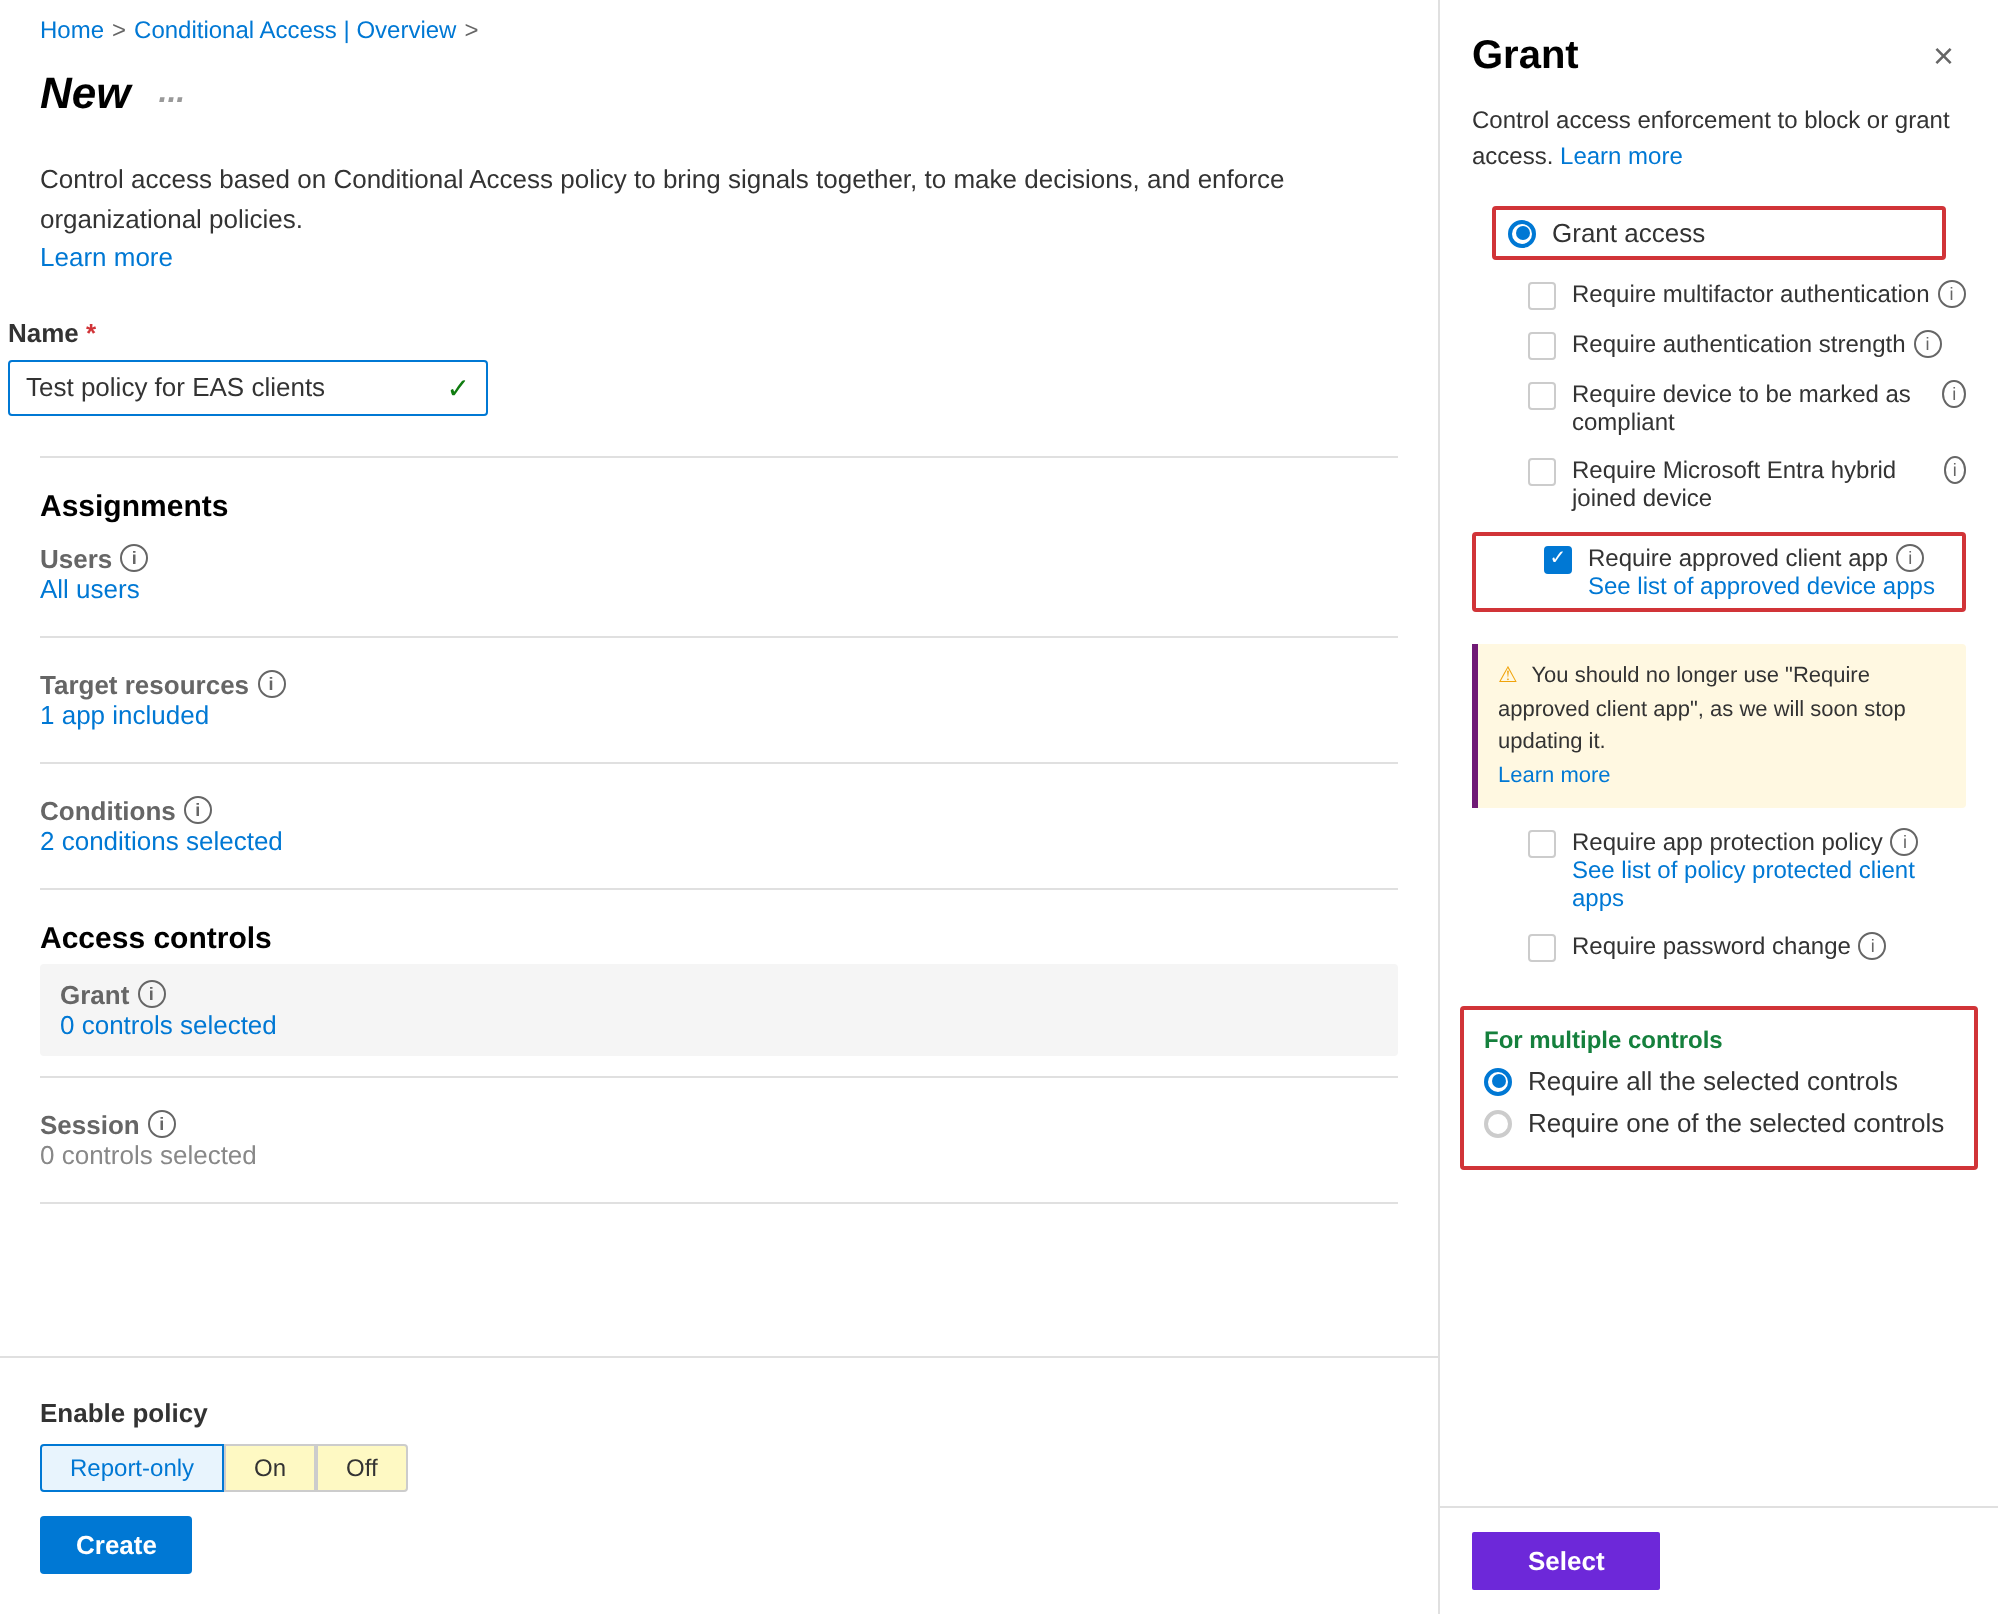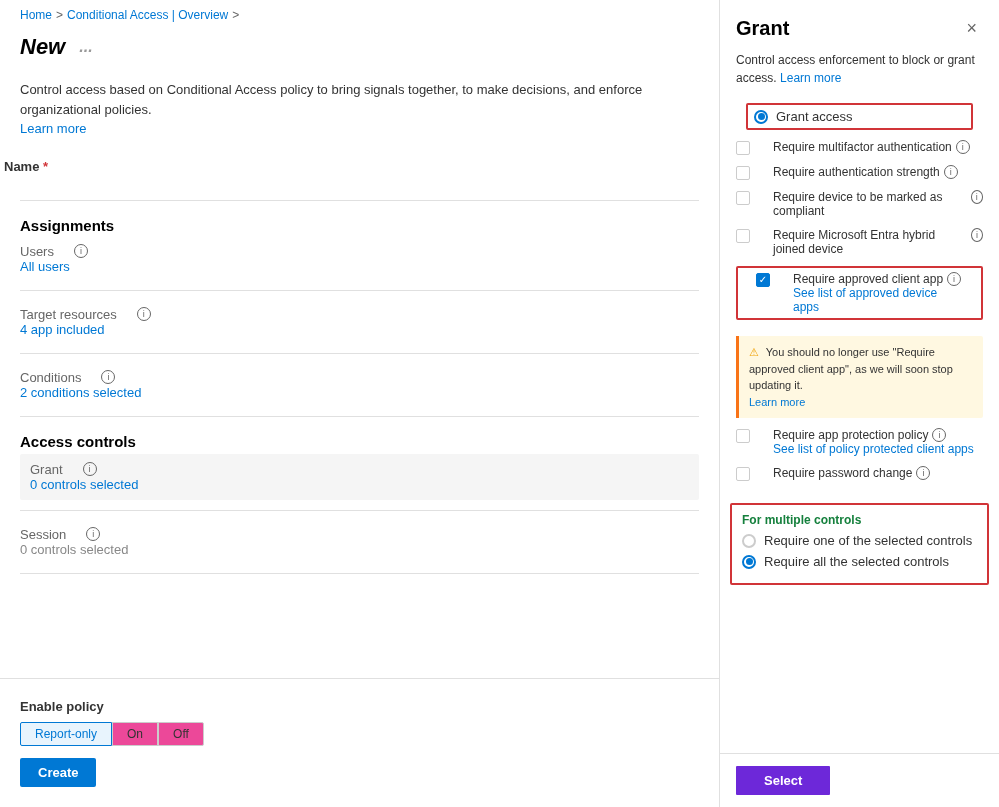--- a/index.html
+++ b/index.html
@@ -255,10 +255,11 @@
     .checkbox-item {
       display: flex;
       align-items: flex-start;
-      gap: 23px;
+      gap: 8px;
       margin-bottom: 10px;
       font-size: 12px;
       cursor: pointer;
+      margin-left: 28px;
     }
     .checkbox-box {
       width: 14px;

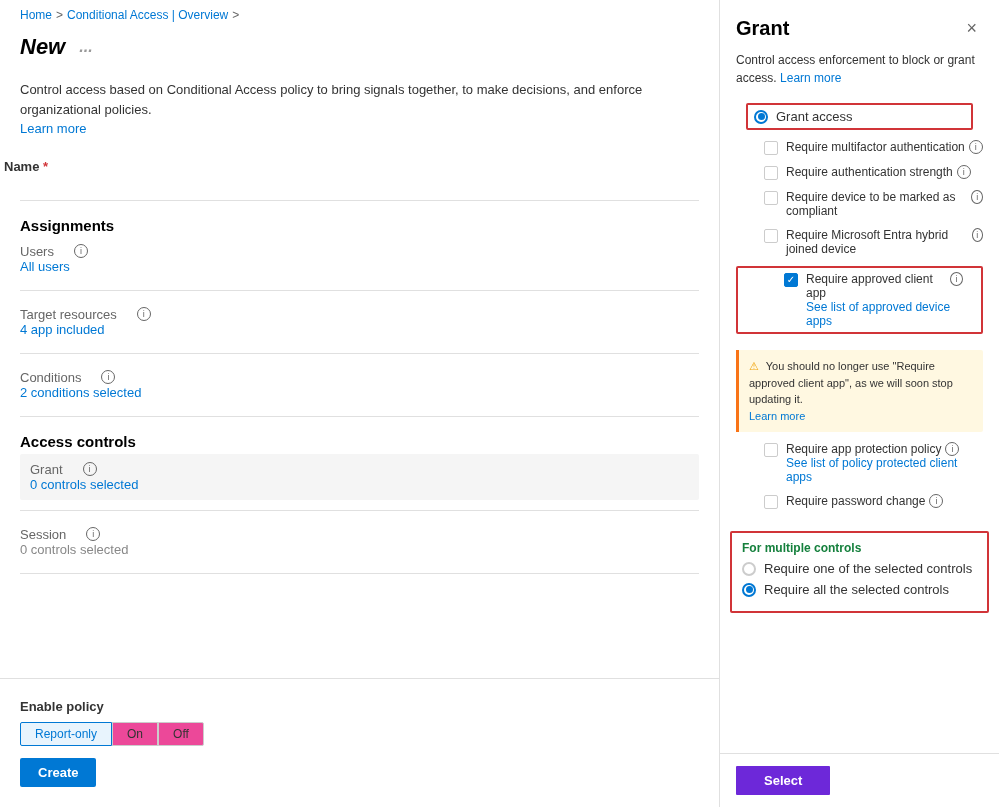--- a/index.html
+++ b/index.html
@@ -371,6 +371,10 @@
       <span>Name</span>
       <span class="required">*</span>
     </div>
+    <div class="name-input">
+      <span>Test policy for EAS clients</span>
+      <span class="checkmark">✓</span>
+    </div>
   </div>
 
   <hr class="section-divider">

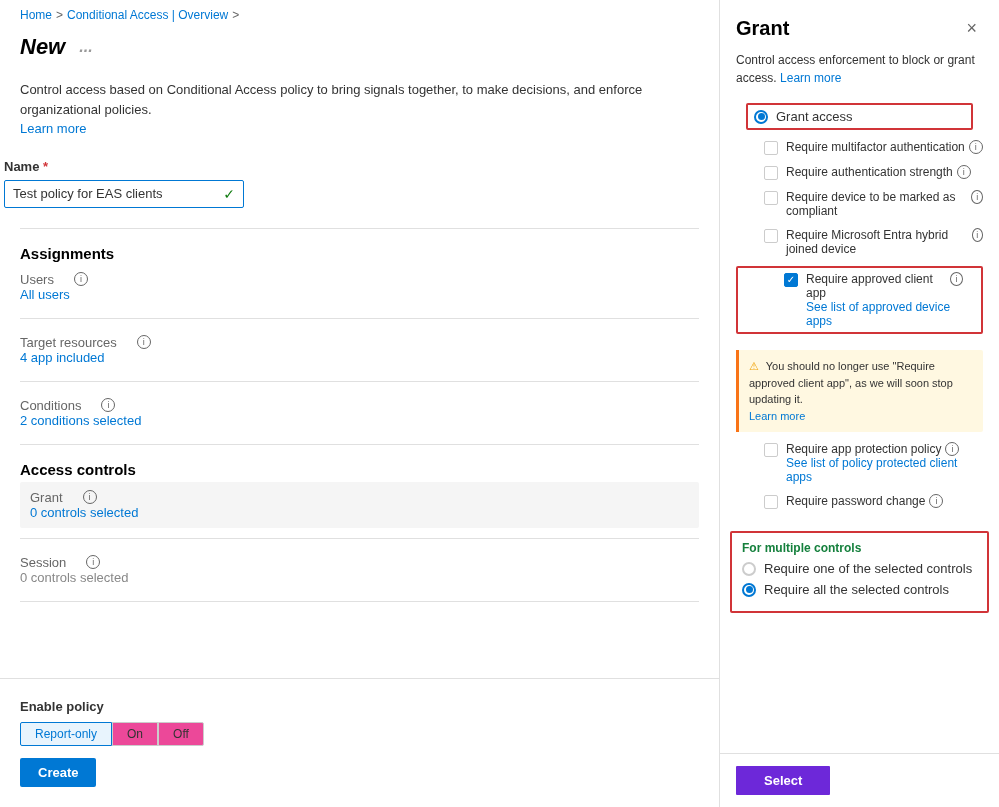--- a/index.html
+++ b/index.html
@@ -97,7 +97,8 @@
       color: #666;
       display: flex;
       align-items: center;
-      gap: 20px;
+      gap: 4px;
+      font-weight: bold;
     }
     .assignment-item-value {
       font-size: 13px;

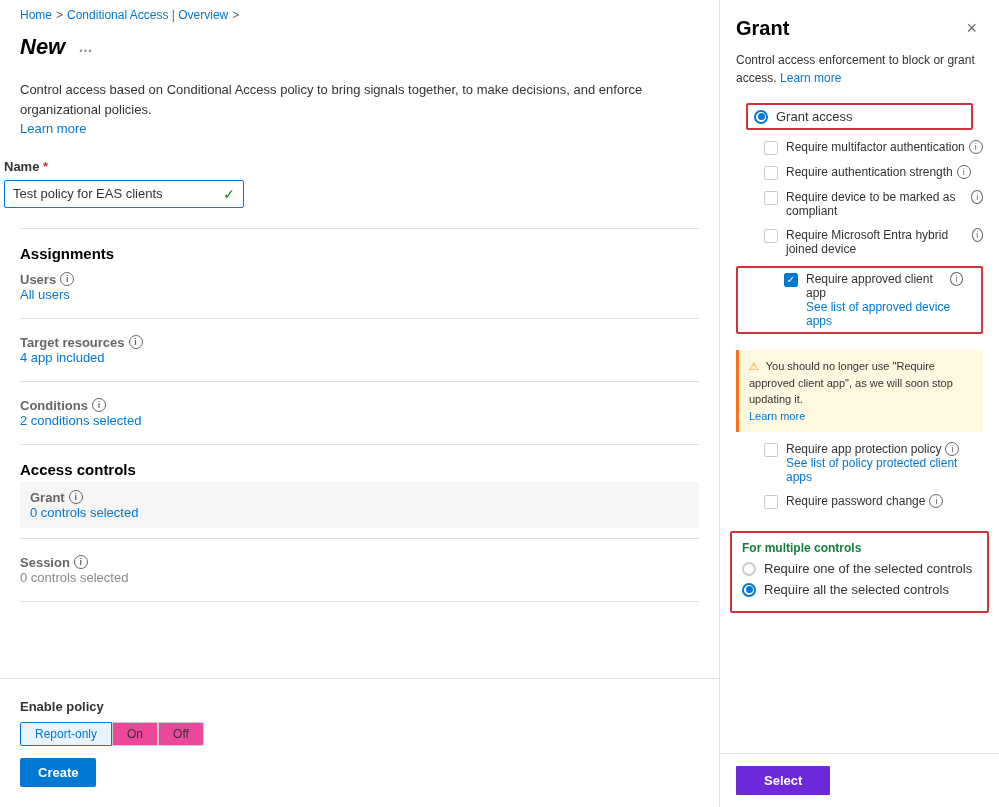--- a/index.html
+++ b/index.html
@@ -509,7 +509,7 @@
       </div>
     </div>
 
-    <div style="border: 2px solid #d13438; border-radius:2px; padding: 4px 18px; margin-bottom: 6px;">
+    <div style="border: 2px solid #d13438; border-radius:2px; padding: 4px 6px; margin-bottom: 6px;">
       <div class="checkbox-item" style="margin-bottom:0;">
         <div class="checkbox-box checked"></div>
         <div class="checkbox-label">

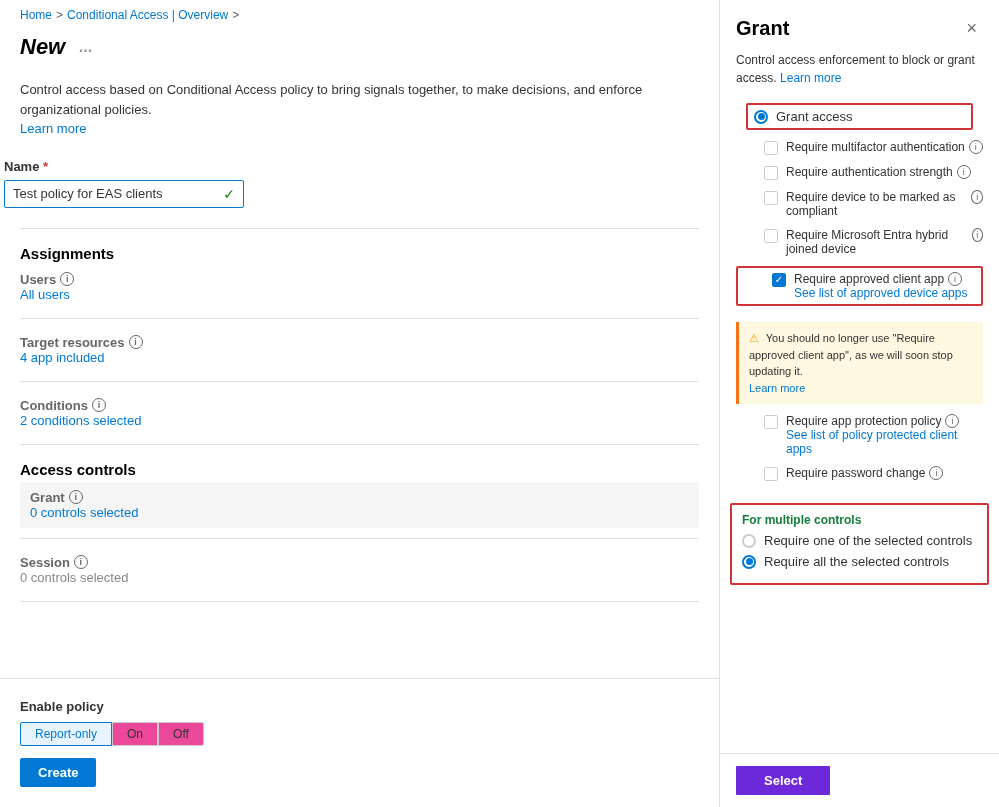--- a/index.html
+++ b/index.html
@@ -299,7 +299,7 @@
 
     .warning-box {
       background: #fff8e1;
-      border-left: 3px solid #f97316;
+      border-left: 3px solid #701a75;
       margin: 6px 16px;
       padding: 8px 10px;
       font-size: 11px;

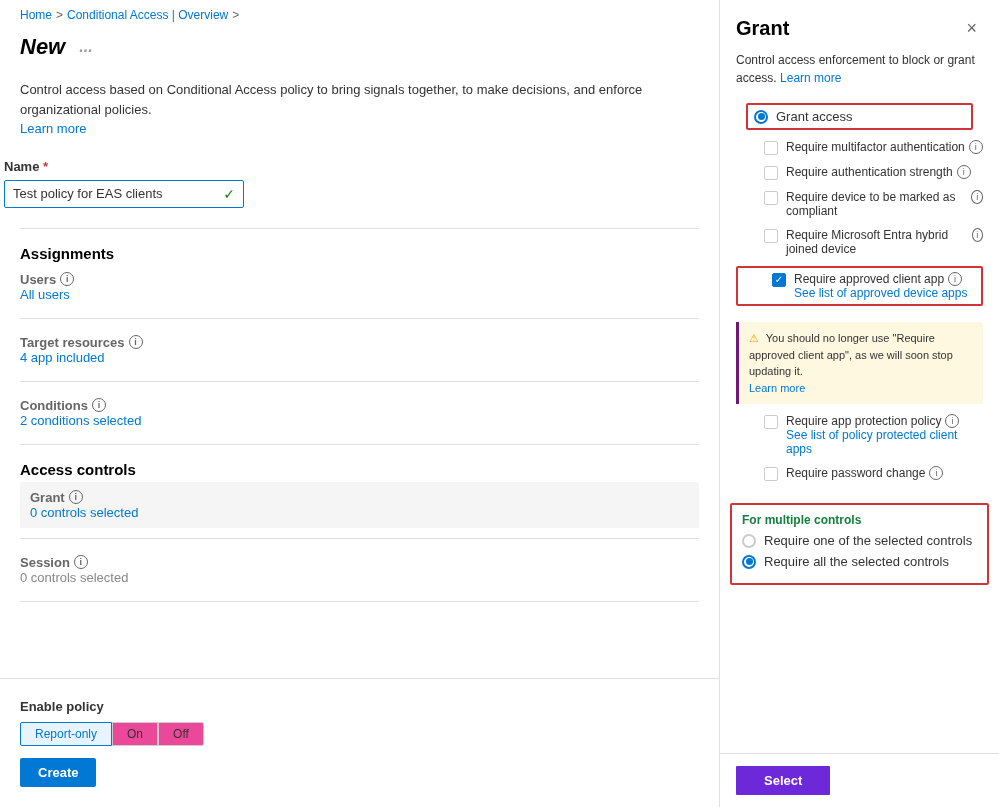--- a/index.html
+++ b/index.html
@@ -397,7 +397,7 @@
       <span>Target resources</span>
       <span class="info-icon">i</span>
     </div>
-    <a class="assignment-item-value">4 app included</a>
+    <a class="assignment-item-value">1 app included</a>
   </div>
 
   <hr class="section-divider">

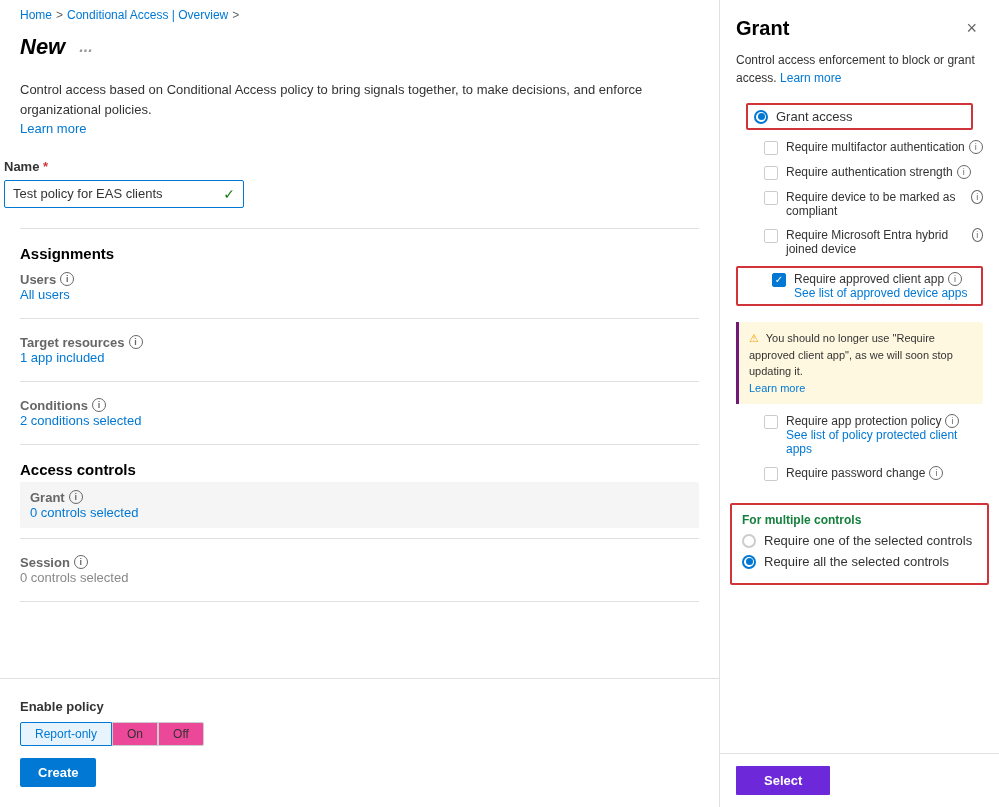--- a/index.html
+++ b/index.html
@@ -556,14 +556,14 @@
 
   <div class="multiple-controls-box">
     <div class="multiple-controls-title">For multiple controls</div>
+    <div class="radio-item" style="margin-bottom:6px;">
+      <div class="radio-input checked"></div>
+      <span>Require all the selected controls</span>
+    </div>
     <div class="radio-item">
       <div class="radio-input"></div>
       <span>Require one of the selected controls</span>
     </div>
-    <div class="radio-item" style="margin-bottom:6px;">
-      <div class="radio-input checked"></div>
-      <span>Require all the selected controls</span>
-    </div>
   </div>
 
   <div class="panel-footer">

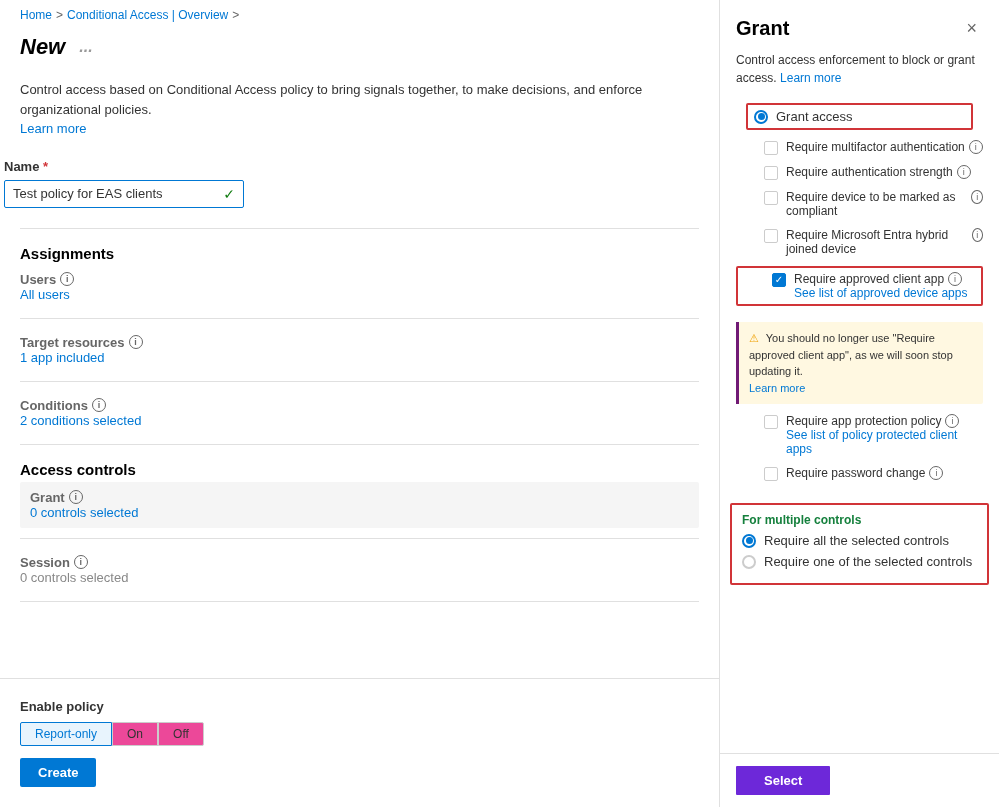--- a/index.html
+++ b/index.html
@@ -151,7 +151,7 @@
       padding: 4px 14px;
       font-size: 12px;
       cursor: pointer;
-      background: #ec4899;
+      background: #fef9c3;
       color: #333;
     }
     .toggle-option.active {

